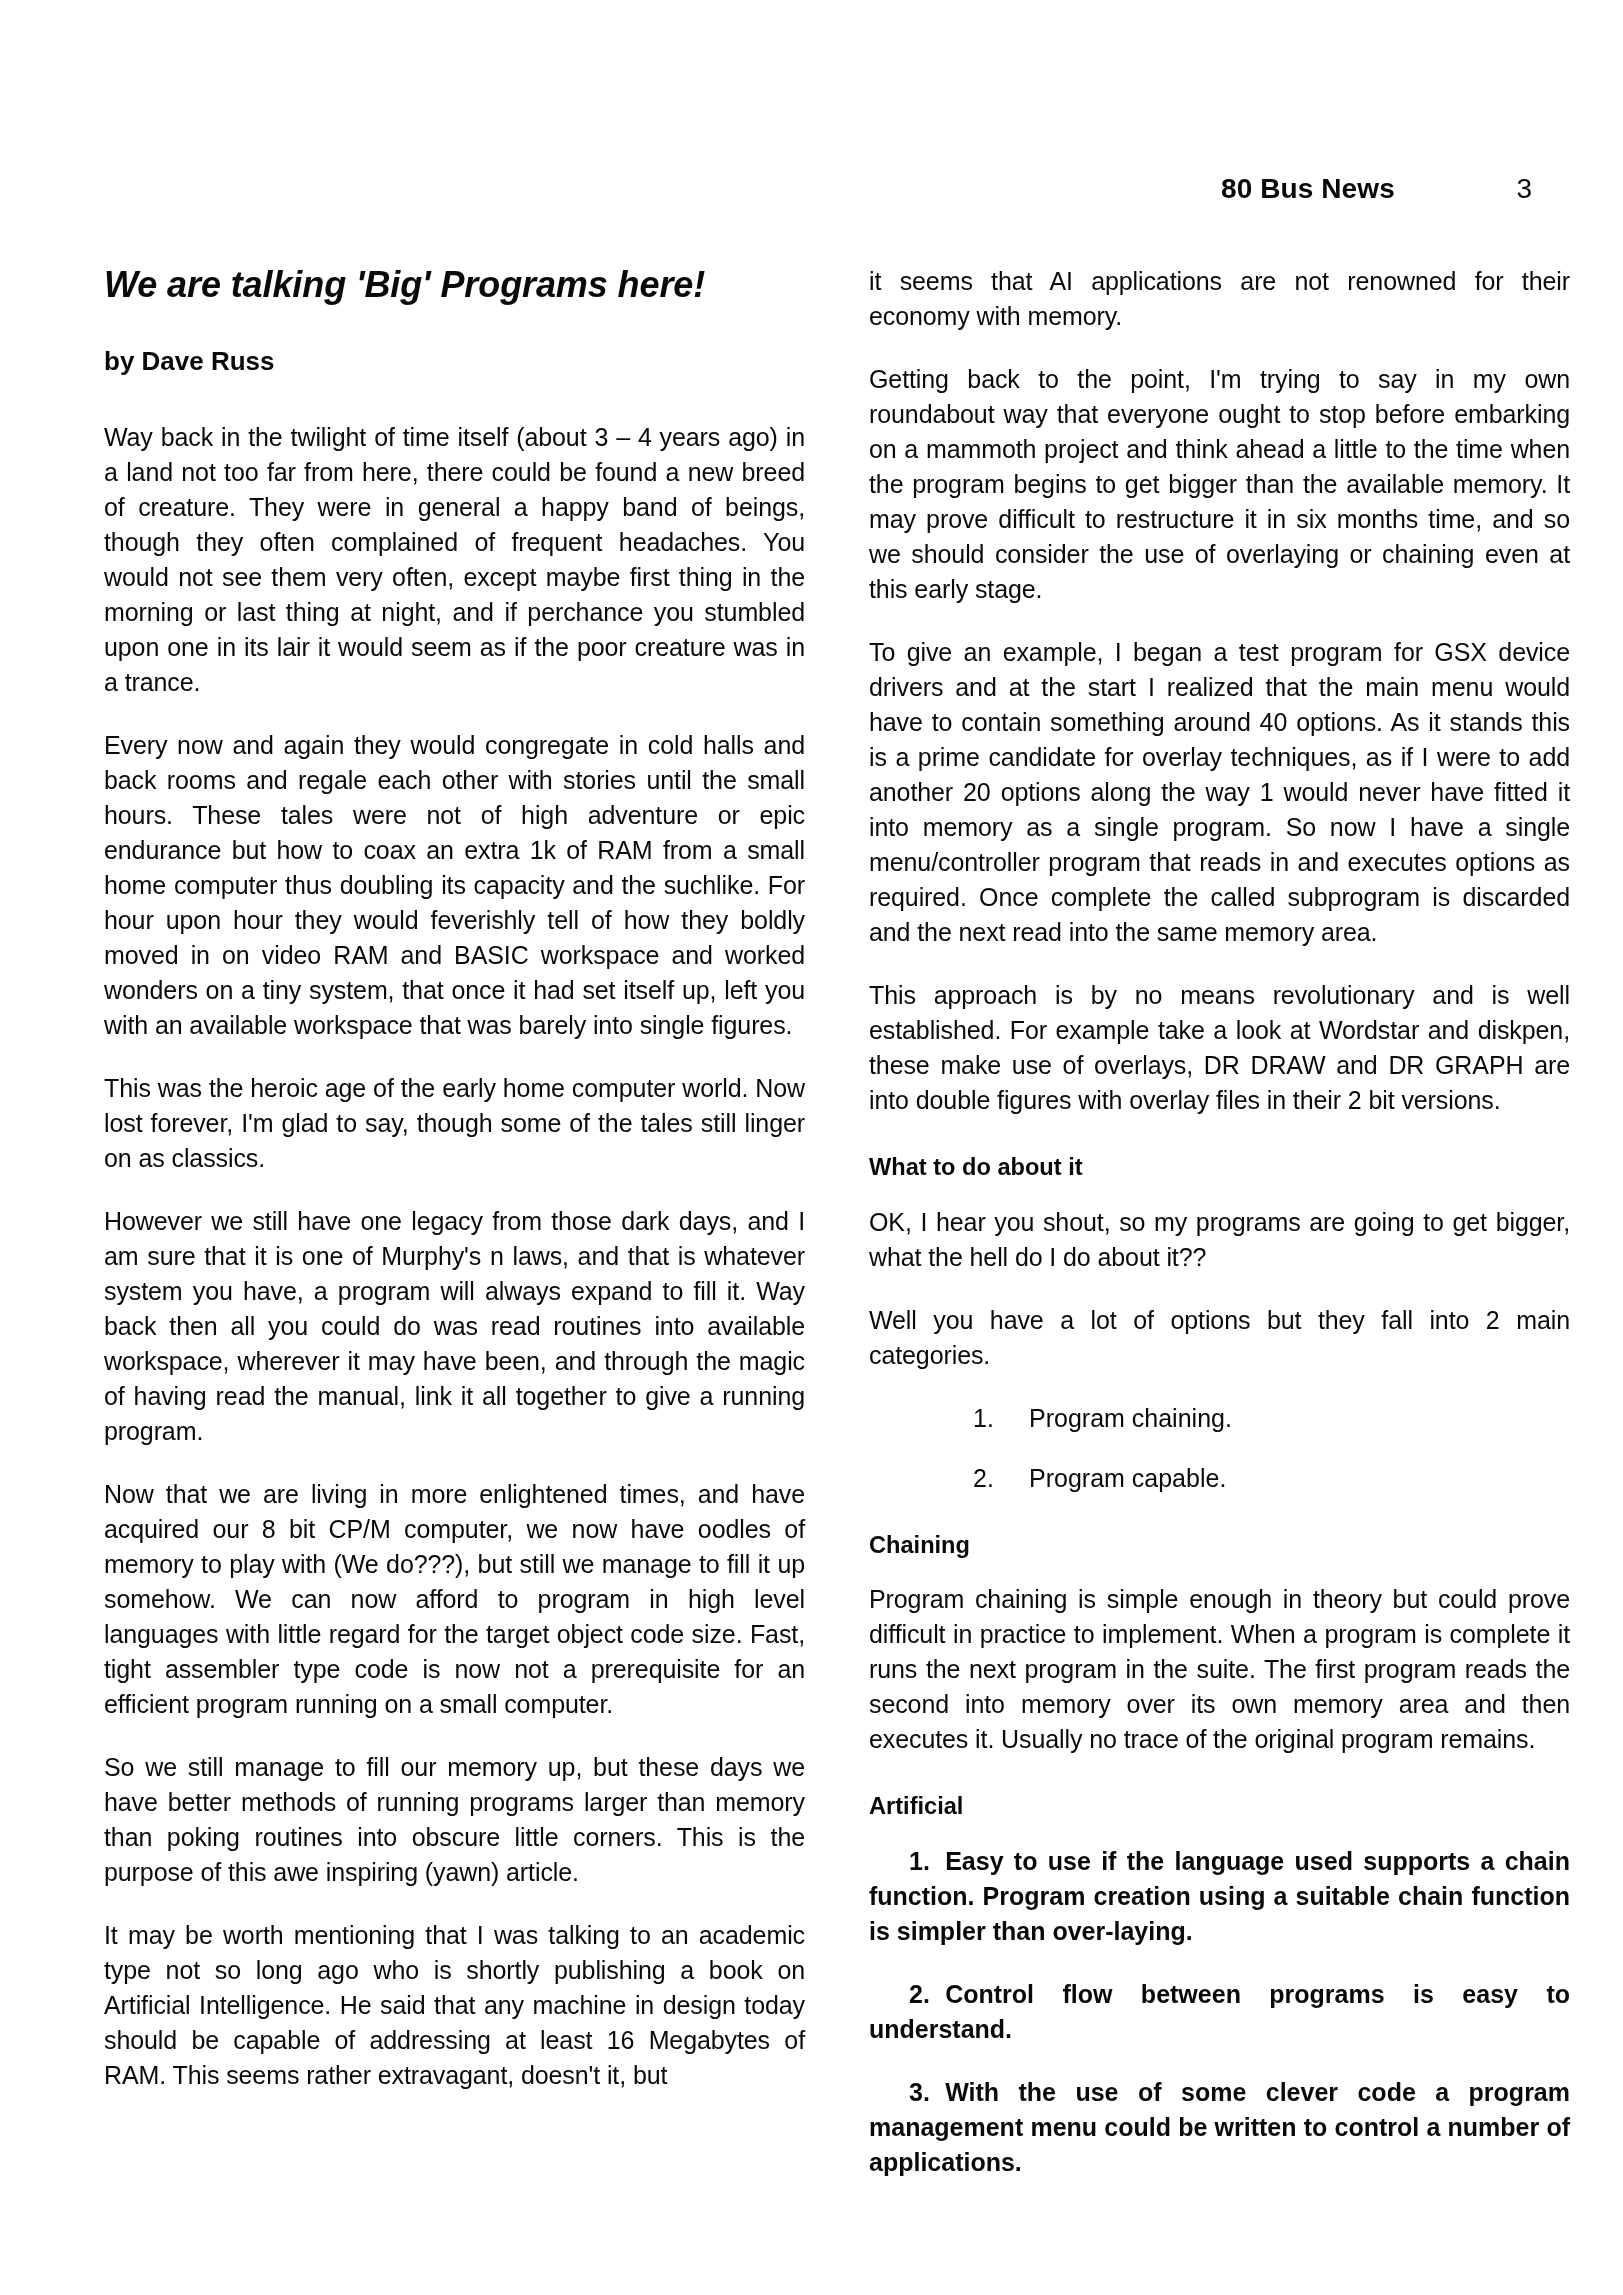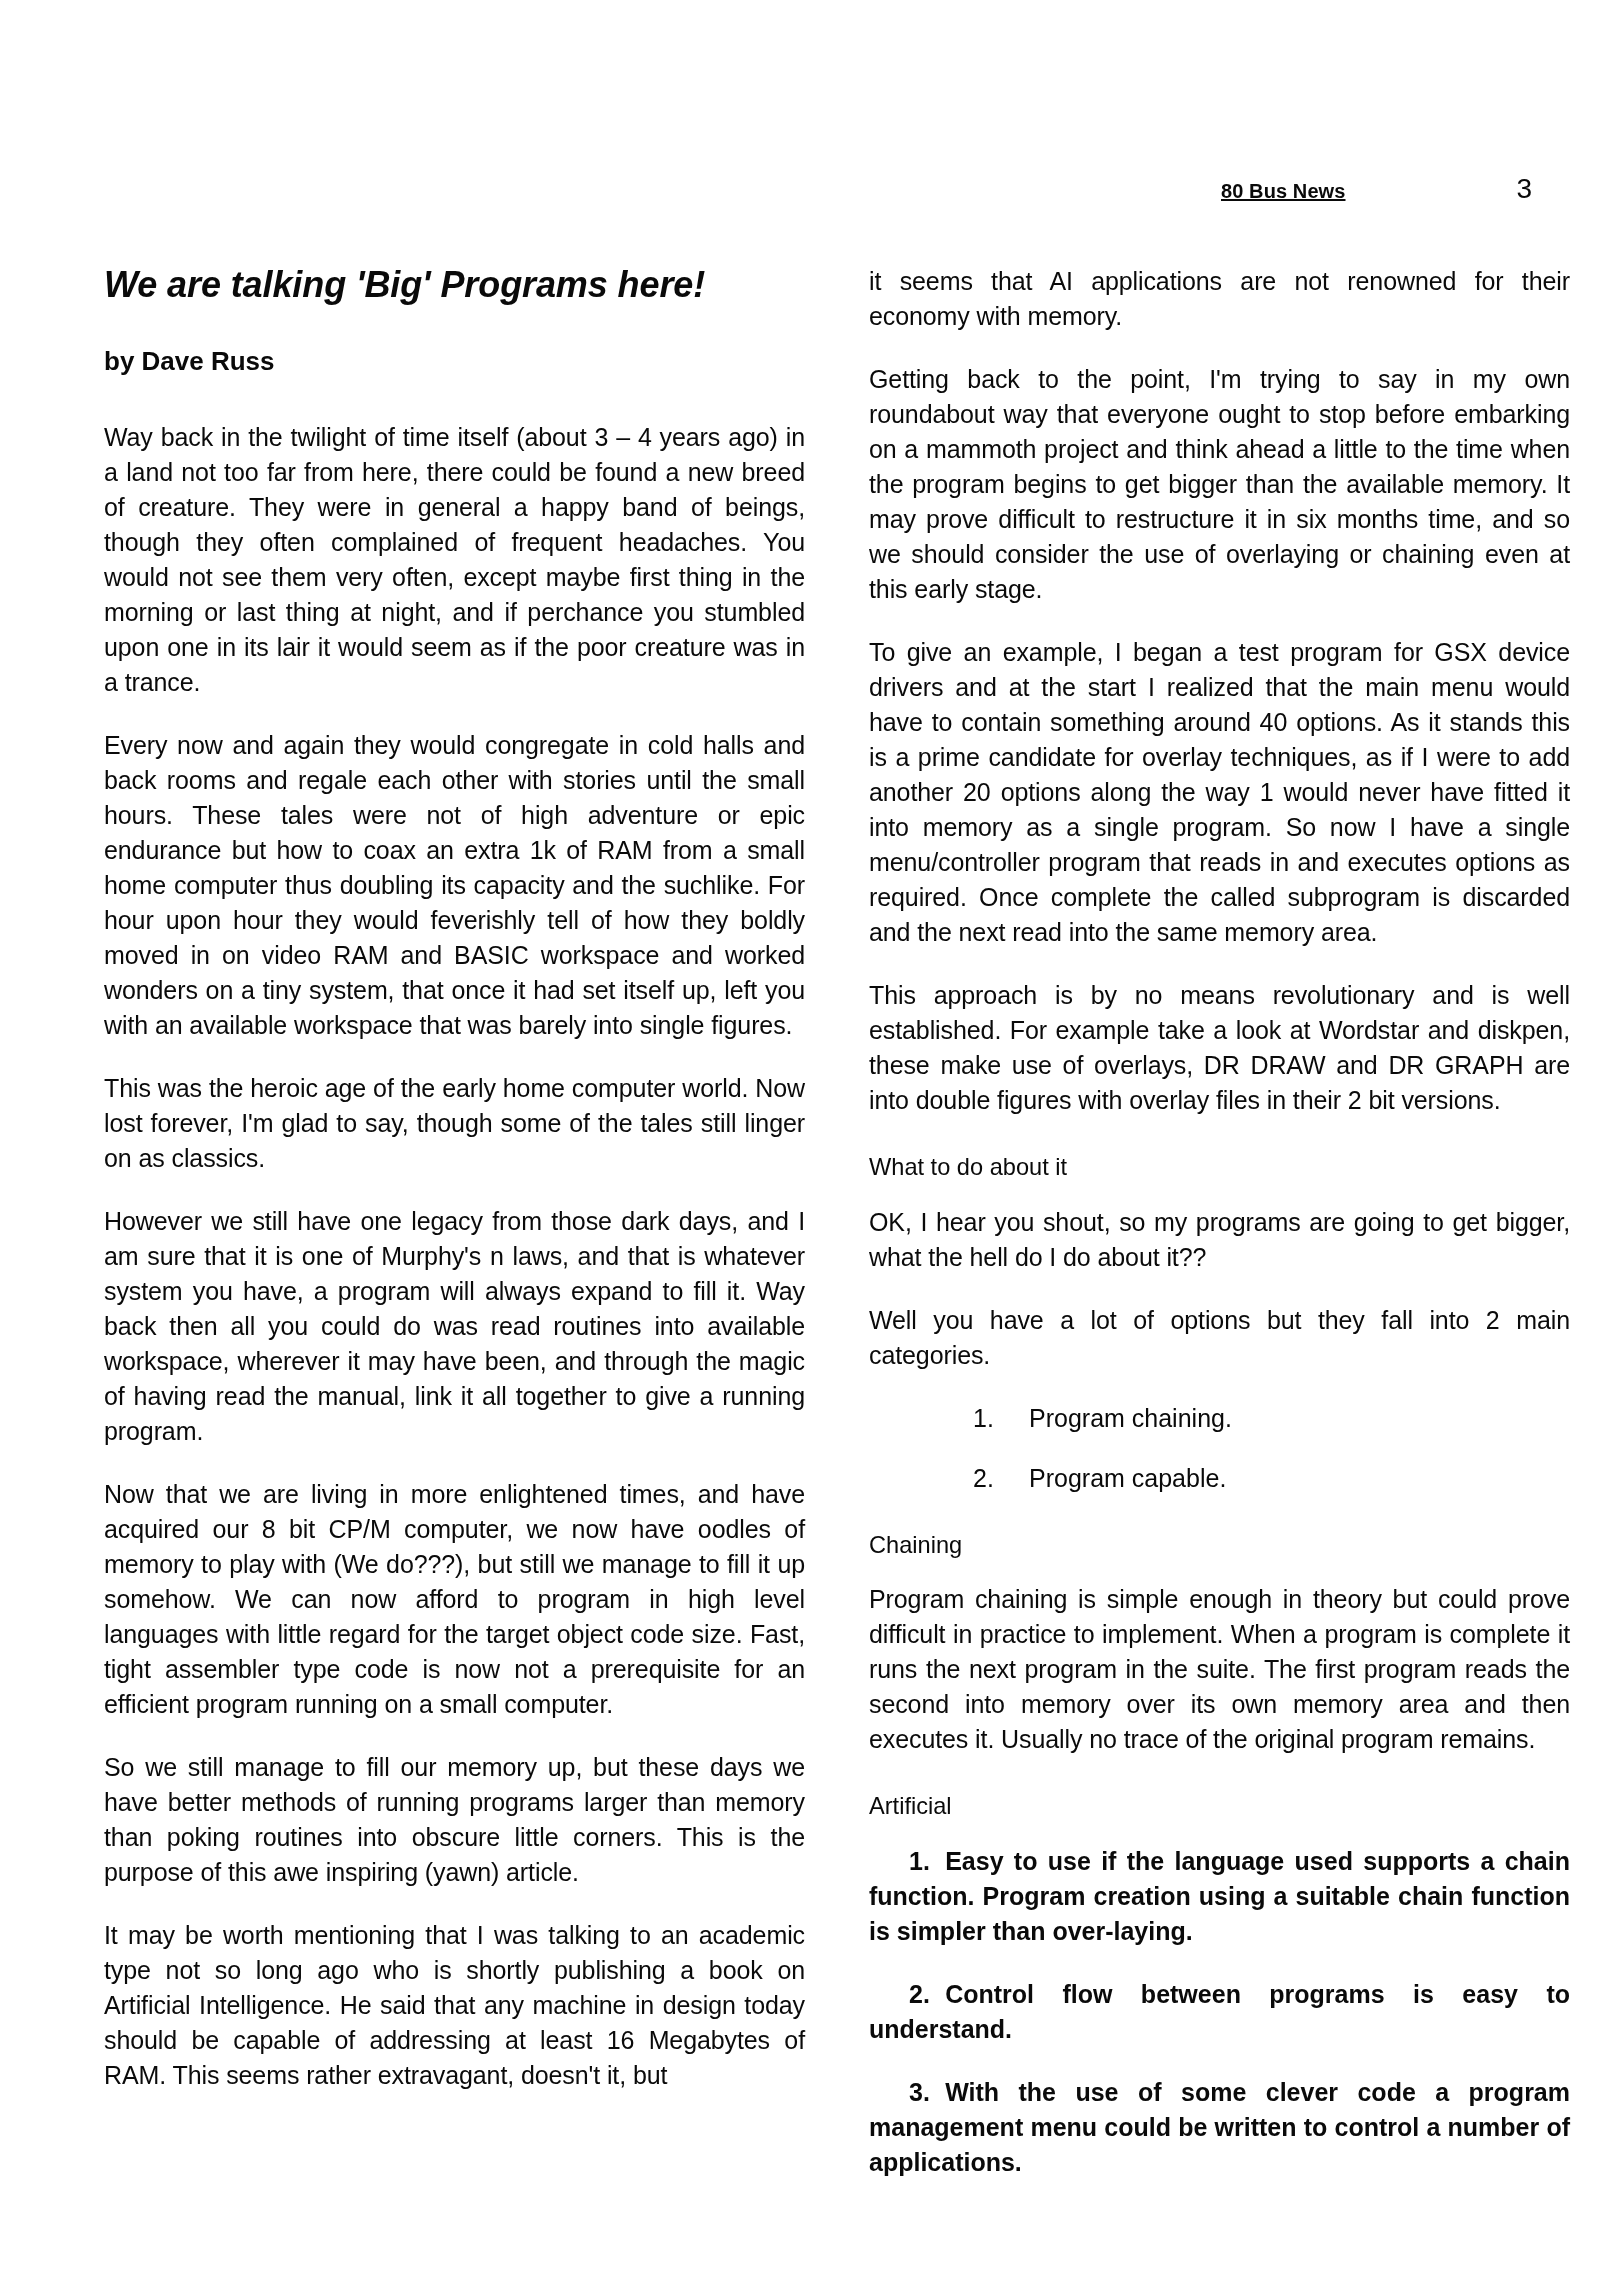--- a/index.html
+++ b/index.html
@@ -30,10 +30,9 @@
     justify-content: space-between;
   }
   .running-head .pub {
-    font-size: 20px;
+    font-size: 28px;
     font-weight: bold;
     letter-spacing: 0.1px;
-    text-decoration: underline;
   }
   .running-head .folio {
     font-size: 28px;

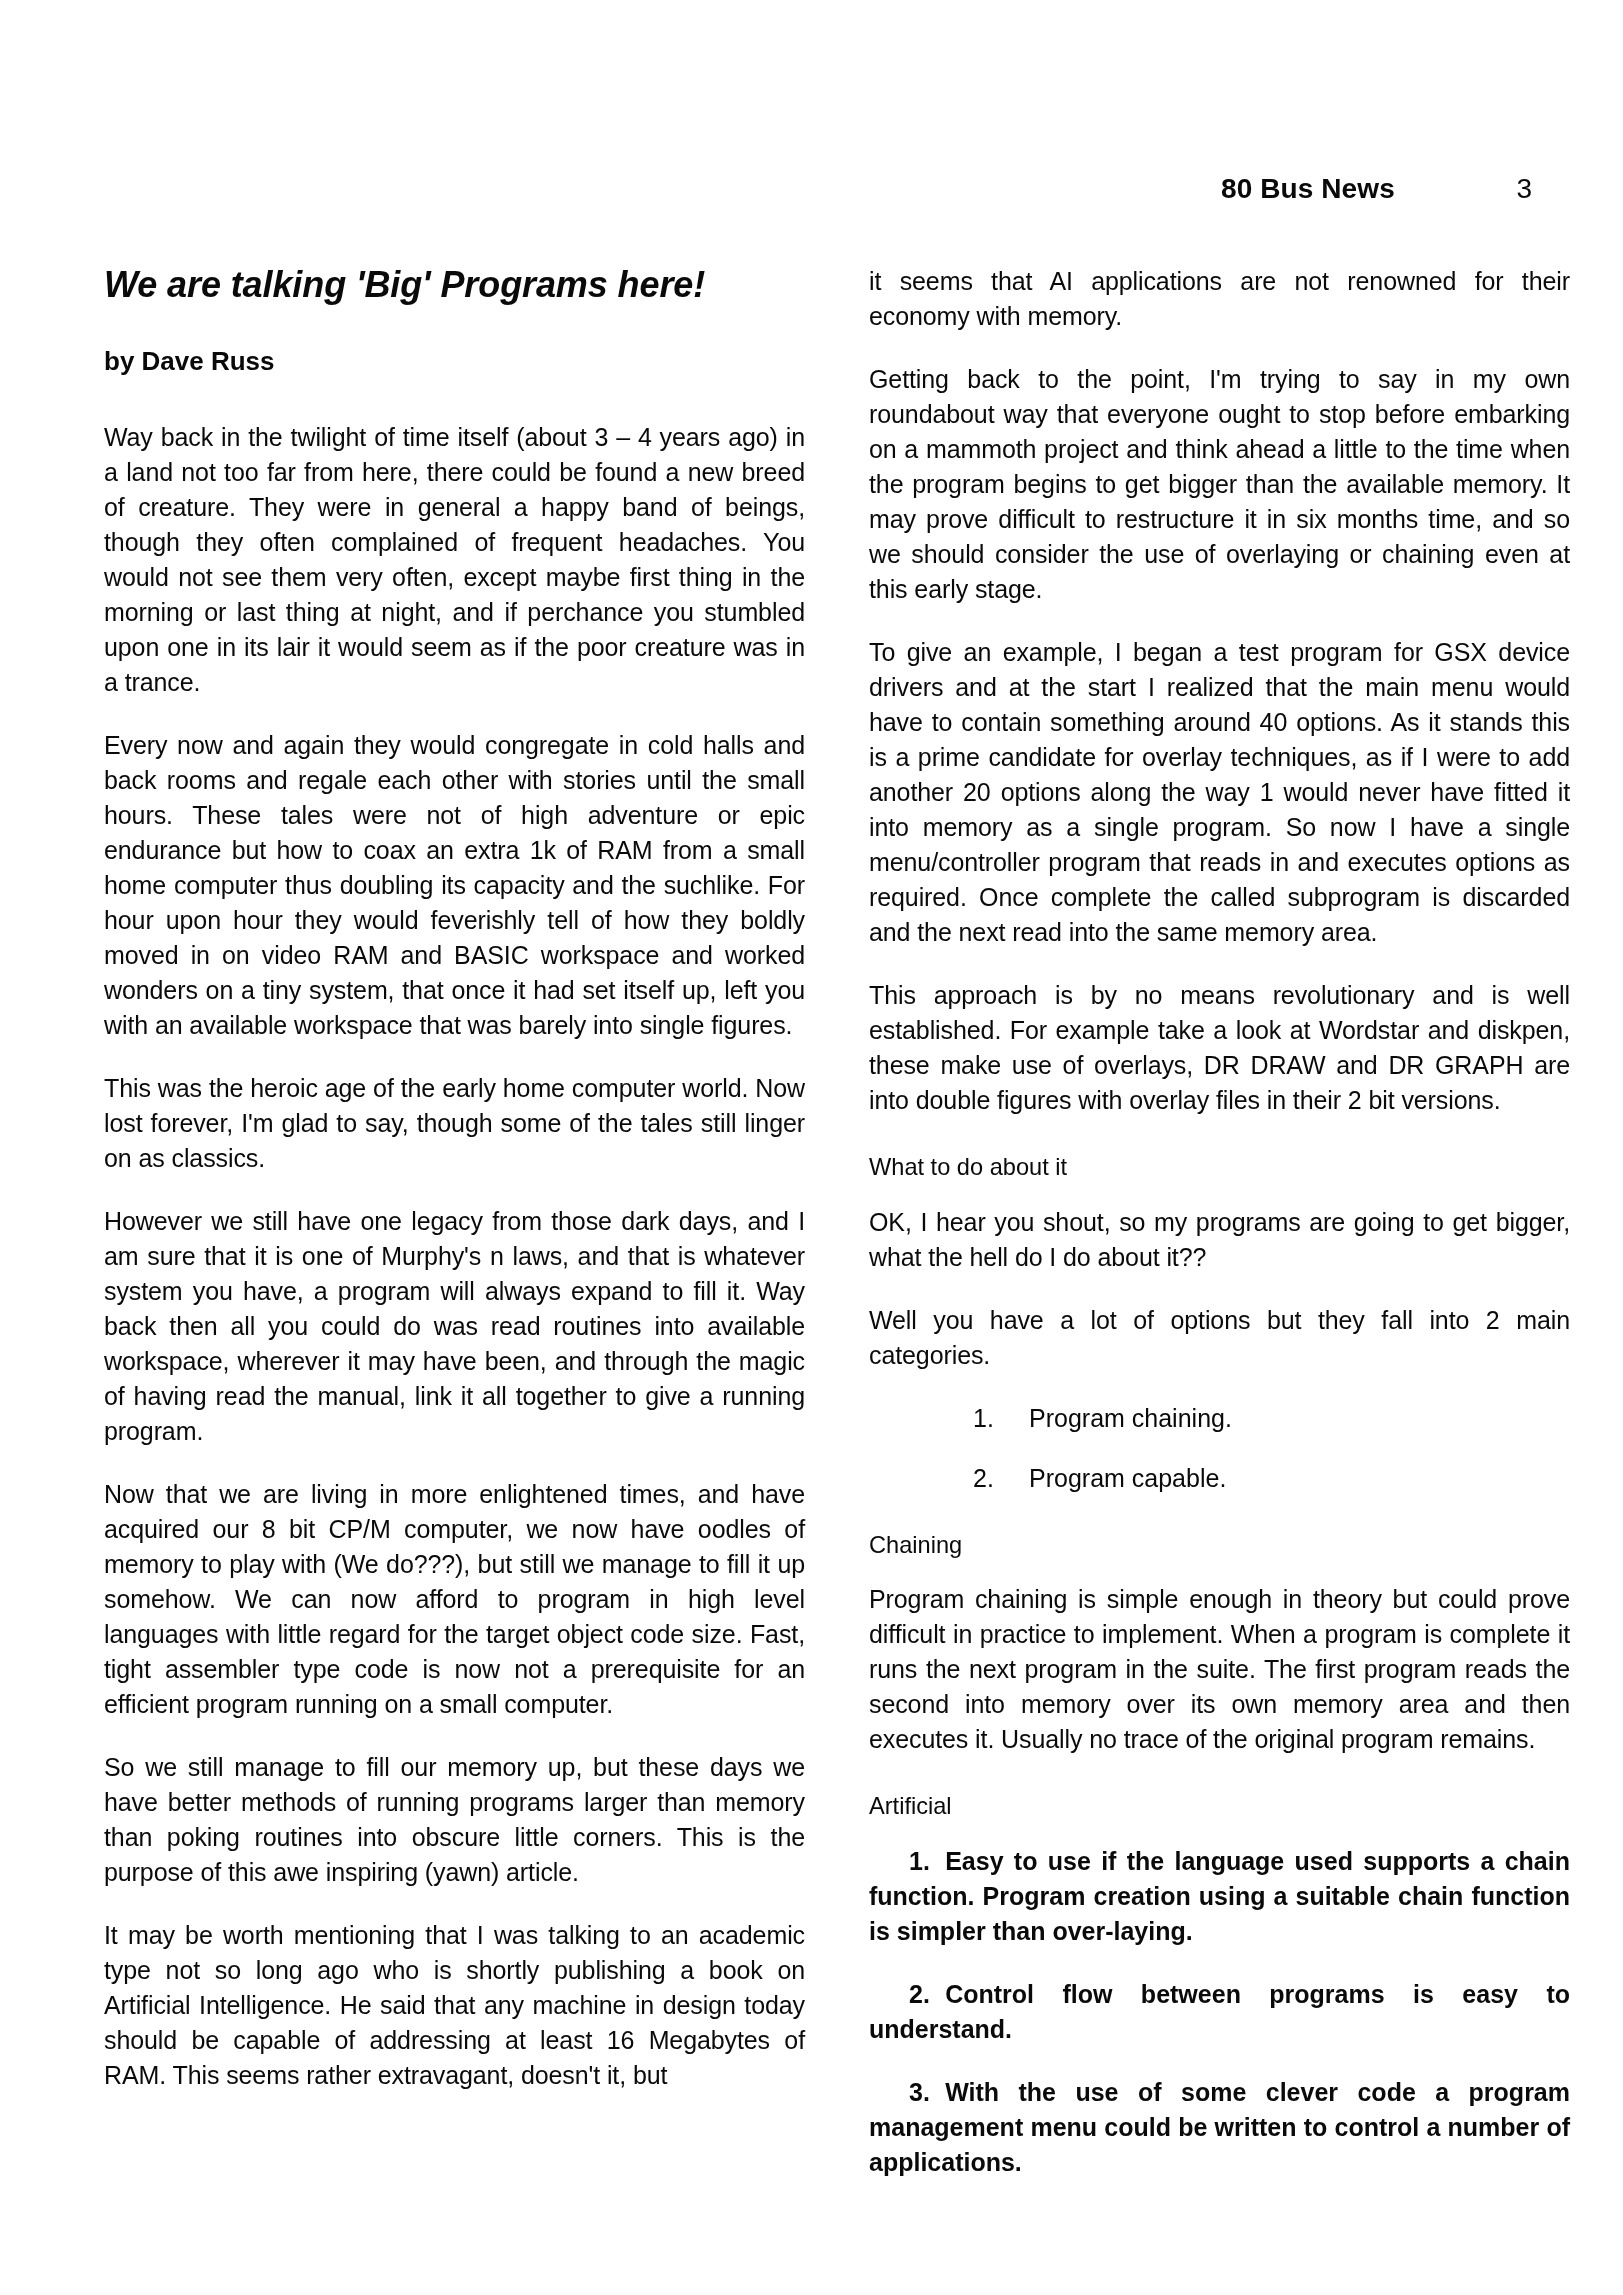--- a/index.html
+++ b/index.html
@@ -64,7 +64,7 @@
   }
   h3.subhead {
     font-size: 23.6px;
-    font-weight: normal;
+    font-weight: bold;
     margin: 36px 0 23.6px 0;
     letter-spacing: 0px;
   }

